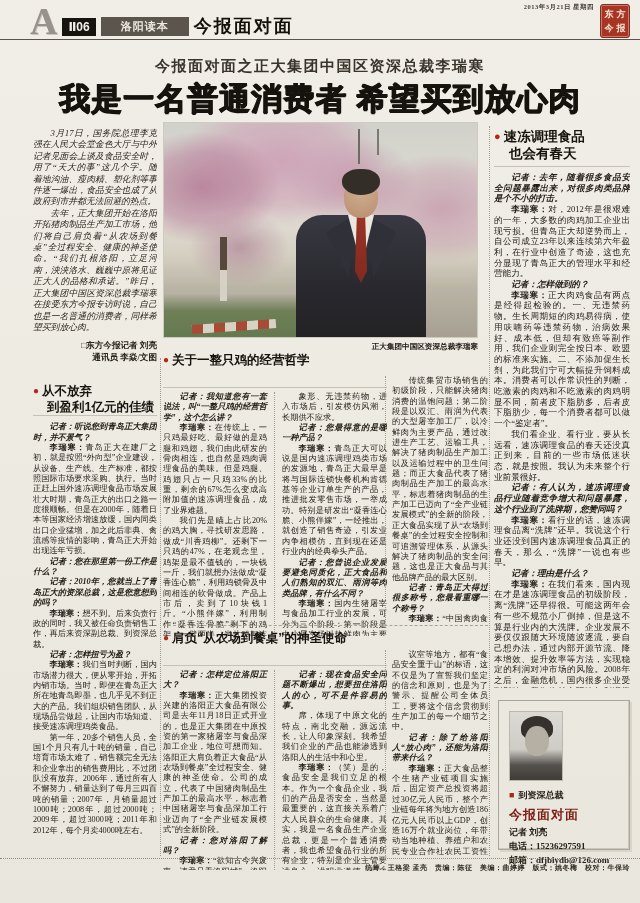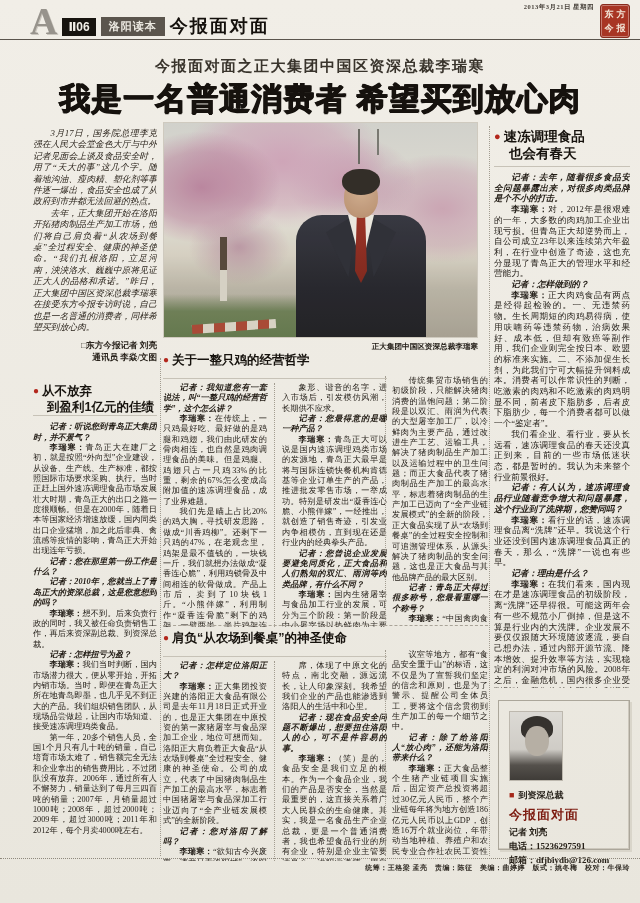--- a/index.html
+++ b/index.html
@@ -20,7 +20,7 @@
   .page-no{background:#17140f;color:#f2efe8;font-family:"Liberation Sans","DejaVu Sans",sans-serif;
     font-size:12px;font-weight:bold;padding:2px 6px;line-height:14px}
   .section-tag{background:#5b554d;color:#ece9e1;font-family:"Liberation Sans",sans-serif;
-    font-size:11px;font-weight:bold;padding:3px 8px;line-height:13px;letter-spacing:1px}
+    font-size:11px;font-weight:bold;padding:3px 20px;line-height:13px;letter-spacing:1px}
   .column-name{font-family:"Liberation Sans","DejaVu Sans",sans-serif;font-size:18px;font-weight:bold;color:#14100c;letter-spacing:2px;line-height:20px}
   .mast-rule{top:39px;left:0;width:640px;height:1px;background:#5a544c}
 

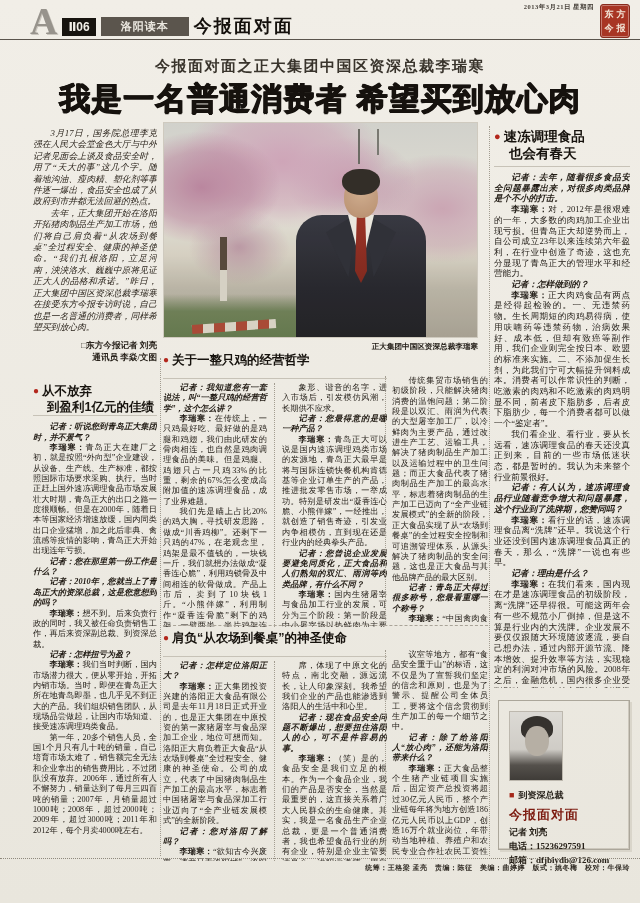--- a/index.html
+++ b/index.html
@@ -81,7 +81,7 @@
   .sec2{top:352px;left:163px;width:224px}
   .sec3{top:630px;left:163px;width:224px}
   .mid-head{font-family:"Liberation Sans","DejaVu Sans",sans-serif;font-size:12.5px;font-weight:bold;color:#16120d;
-    padding-bottom:9px;border-bottom:1px solid #c7c2b7}
+    padding-bottom:18px;border-bottom:1px solid #c7c2b7}
   .mid-head::before{content:"●";color:#b3271c;font-size:10px;margin-right:3px;vertical-align:1px}
   .cols{display:flex;margin-top:4px}
   .cols .col{width:50%;overflow:hidden}

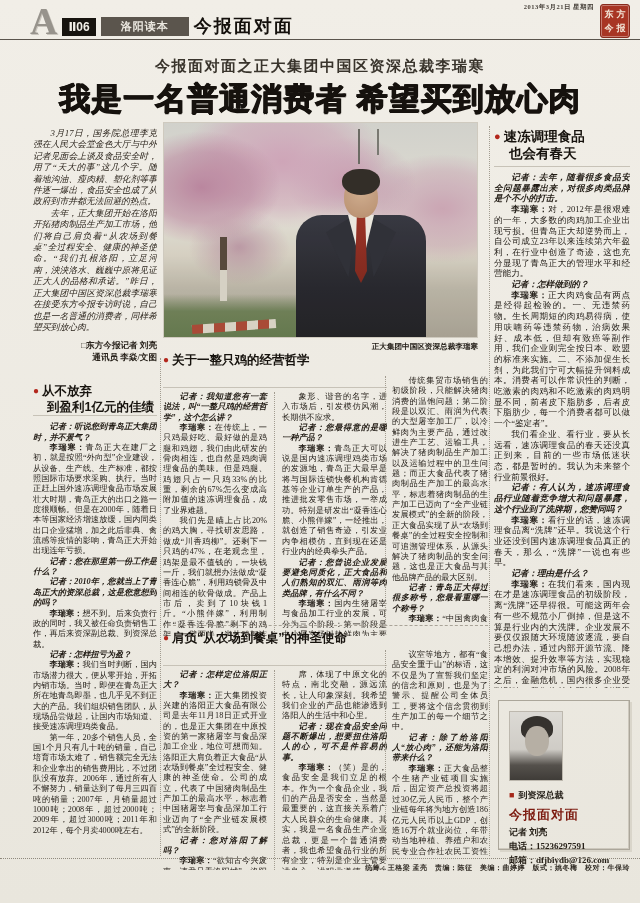--- a/index.html
+++ b/index.html
@@ -200,7 +200,7 @@
           <p class="para n">我们先是瞄上占比20%的鸡大胸，寻找研发思路，做成“川香鸡柳”。还剩下一只鸡的47%，在老观念里，鸡架是最不值钱的，一块钱一斤，我们就想办法做成“凝香连心脆”，利用鸡锁骨及中间相连的软骨做成。产品上市后，卖到了10块钱1斤。“小熊伴嫁”，利用制作“凝香连骨脆”剩下的鸡架，一劈两半，半片鸡架连着半片鸡小胸，还有这个文艺、</p>
         </div>
       <div class="col b qa">
-          <p class="para n">象形、谐音的名字，进入市场后，引发模仿风潮，长期供不应求。</p>
+          <p class="para n">象形、无违禁药物，进入市场后，引发模仿风潮，长期供不应求。</p>
           <p class="para q"><b>记者：</b>您最得意的是哪一种产品？</p>
           <p class="para a"><b>李瑞寒：</b>青岛正大可以说是国内速冻调理鸡类市场的发源地，青岛正大最早是将与国际连锁快餐机构肯德基等企业订单生产的产品，推进批发零售市场，一举成功。特别是研发出“凝香连心脆、小熊伴嫁”，一经推出，就创造了销售奇迹，引发业内争相模仿，直到现在还是行业内的经典拳头产品。</p>
           <p class="para q"><b>记者：</b>您曾说企业发展要避免同质化，正大食品和人们熟知的双汇、雨润等肉类品牌，有什么不同？</p>

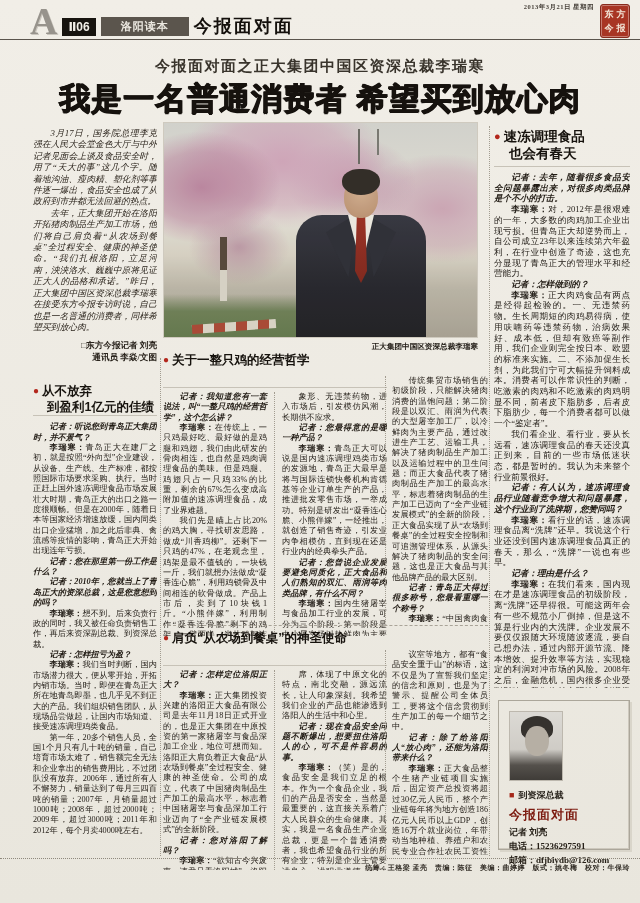--- a/index.html
+++ b/index.html
@@ -246,7 +246,7 @@
         <p class="para a"><b>李瑞寒：</b>对，2012年是很艰难的一年，大多数的肉鸡加工企业出现亏损。但青岛正大却逆势而上，自公司成立23年以来连续第六年盈利，在行业中创造了奇迹，这也充分显现了青岛正大的管理水平和经营能力。</p>
         <p class="para q"><b>记者：</b>怎样做到的？</p>
         <p class="para a"><b>李瑞寒：</b>正大肉鸡食品有两点是经得起检验的。一、无违禁药物。生长周期短的肉鸡易得病，使用呋喃药等违禁药物，治病效果好、成本低，但却有致癌等副作用，我们企业则完全按日本、欧盟的标准来实施。二、不添加促生长剂，为此我们宁可大幅提升饲料成本。消费者可以作常识性的判断，吃激素的肉鸡和不吃激素的肉鸡明显不同，前者皮下脂肪多，后者皮下脂肪少，每一个消费者都可以做一个“鉴定者”。</p>
-        <p class="para n">我们看企业、看行业，要从长远看，速冻调理食品的春天还没真正到来，目前的一些市场低迷状态，都是暂时的。我认为未来整个行业前景很好。</p>
+        <p class="para n">我们看企业、看行业，要从长远看，速冻调理食品的春天还没真正到来，目前的一些市场低迷状态，就是按照。我认为未来整个行业前景很好。</p>
         <p class="para q"><b>记者：</b>有人认为，速冻调理食品行业随着竞争增大和问题暴露，这个行业到了洗牌期，您赞同吗？</p>
         <p class="para a"><b>李瑞寒：</b>看行业的话，速冻调理食品离“洗牌”还早。我说这个行业还没到国内速冻调理食品真正的春天，那么，“洗牌”一说也有些早。</p>
         <p class="para q"><b>记者：</b>理由是什么？</p>

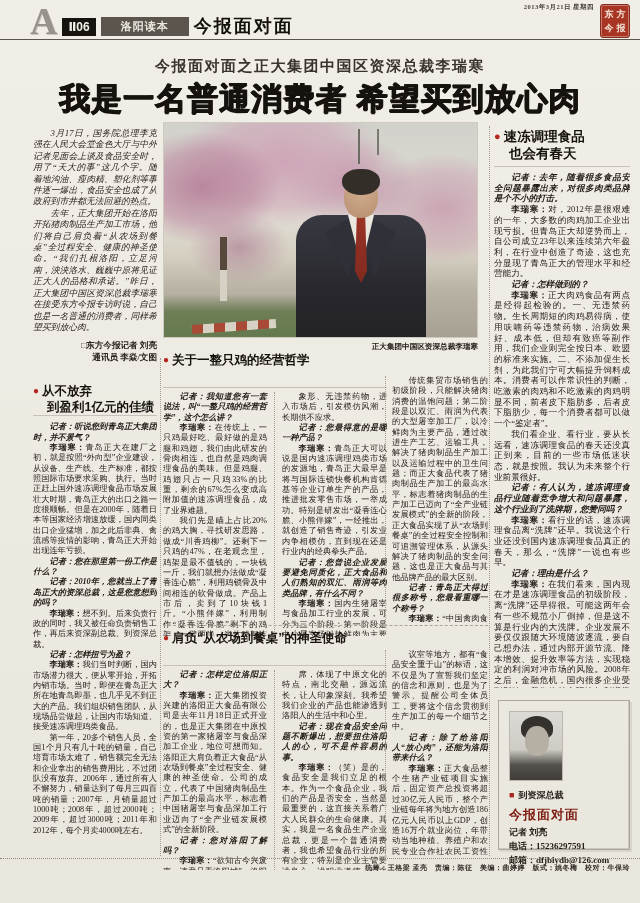--- a/index.html
+++ b/index.html
@@ -224,8 +224,8 @@
           <p class="para a"><b>李瑞寒：</b>“欲知古今兴废事，请君只看洛阳城”，洛阳是十三朝古都，也是世界文化名城，有着悠久的历史，所以，洛阳的很多饮食文化也是有历史渊源的，尤其是水</p>
         </div>
       <div class="col b qa">
+          <p class="para q"><b>记者：</b>现在食品安全问题不断爆出，想要扭住洛阳人的心，可不是件容易的事。</p>
           <p class="para n">席，体现了中原文化的特点，南北交融，源远流长，让人印象深刻。我希望我们企业的产品也能渗透到洛阳人的生活中和心里。</p>
-          <p class="para q"><b>记者：</b>现在食品安全问题不断爆出，想要扭住洛阳人的心，可不是件容易的事。</p>
           <p class="para a"><b>李瑞寒：</b>（笑）是的，食品安全是我们立足的根本。作为一个食品企业，我们的产品是否安全，当然是最重要的，这直接关系着广大人民群众的生命健康。其实，我是一名食品生产企业总裁，更是一个普通消费者，我也希望食品行业的所有企业，特别是企业主管要讲良心、讲职业道德，用自己的良心和道德标准去组织生产、诚信经营，让人民群众能够买到安全、健康的食品。</p>
         </div>
     </div>

